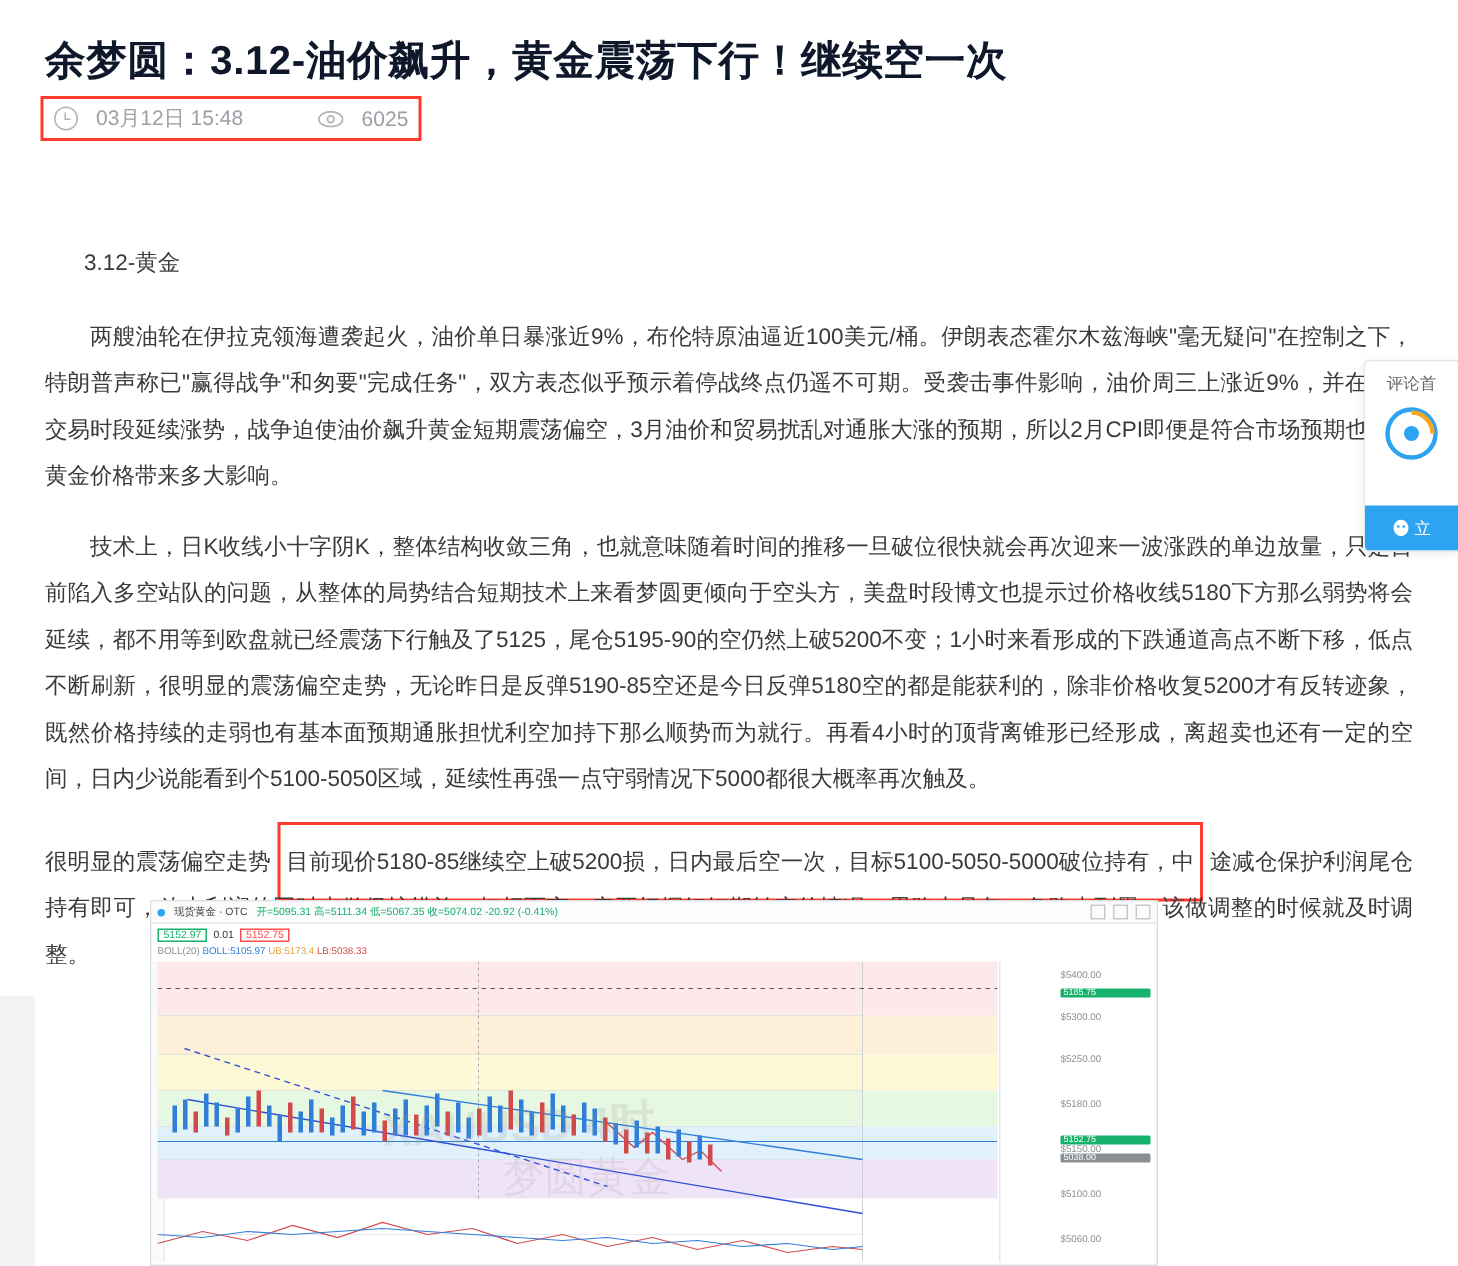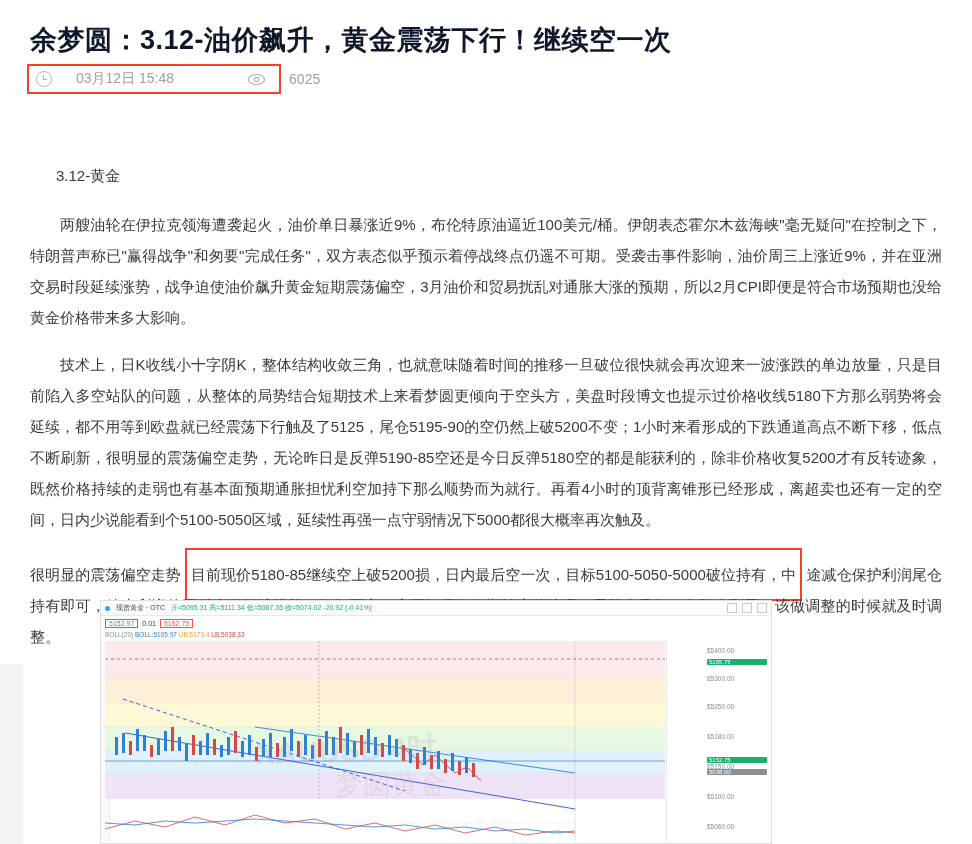--- a/index.html
+++ b/index.html
@@ -30,7 +30,7 @@
   }
   .meta{
     position:absolute;left:36px;top:70px;
-    display:flex;align-items:center;gap:24px;
+    display:flex;align-items:center;gap:12px;
     font-size:14px;color:#9aa0a6;
   }
   .meta .sep{display:inline-block;width:26px;}

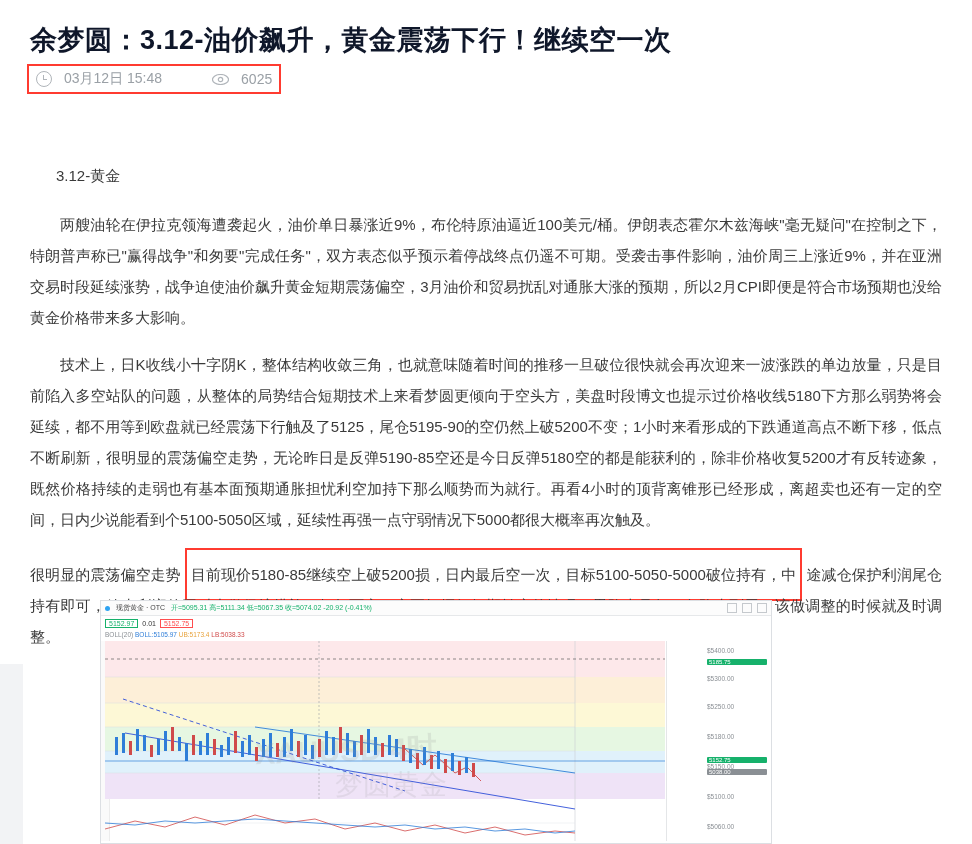--- a/index.html
+++ b/index.html
@@ -325,6 +325,26 @@
     </div>
   </div>
 
+  <div class="comment-widget">
+    <div class="cw-title">评论首</div>
+    <div class="cw-logo">
+      <svg width="40" height="40" viewBox="0 0 40 40">
+        <circle cx="20" cy="20" r="16" fill="none" stroke="#2ea3f2" stroke-width="3"></circle>
+        <path d="M20 6 A14 14 0 0 1 34 20" fill="none" stroke="#f5a623" stroke-width="3"></path>
+        <circle cx="20" cy="20" r="5" fill="#2ea3f2"></circle>
+      </svg>
+    </div>
+    <div class="cw-btn">
+      <span class="qq">
+        <svg width="12" height="13" viewBox="0 0 12 13">
+          <ellipse cx="6" cy="6" rx="5" ry="5.5" fill="#fff"></ellipse>
+          <circle cx="4.2" cy="5" r="0.9" fill="#2ea3f2"></circle>
+          <circle cx="7.8" cy="5" r="0.9" fill="#2ea3f2"></circle>
+        </svg>
+      </span>
+      <span>立</span>
+    </div>
+  </div>
 
   <div class="left-strip"></div>
 </div>

